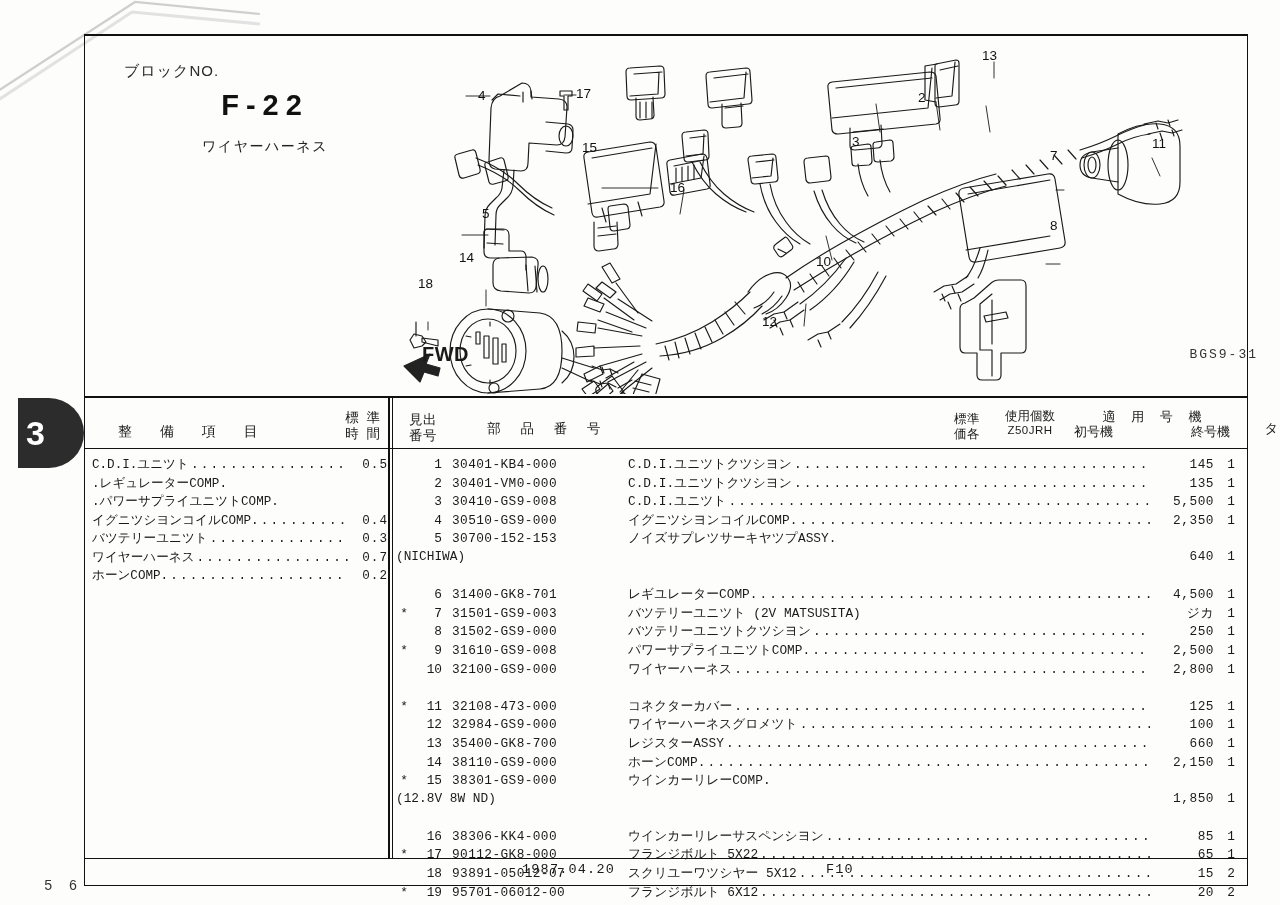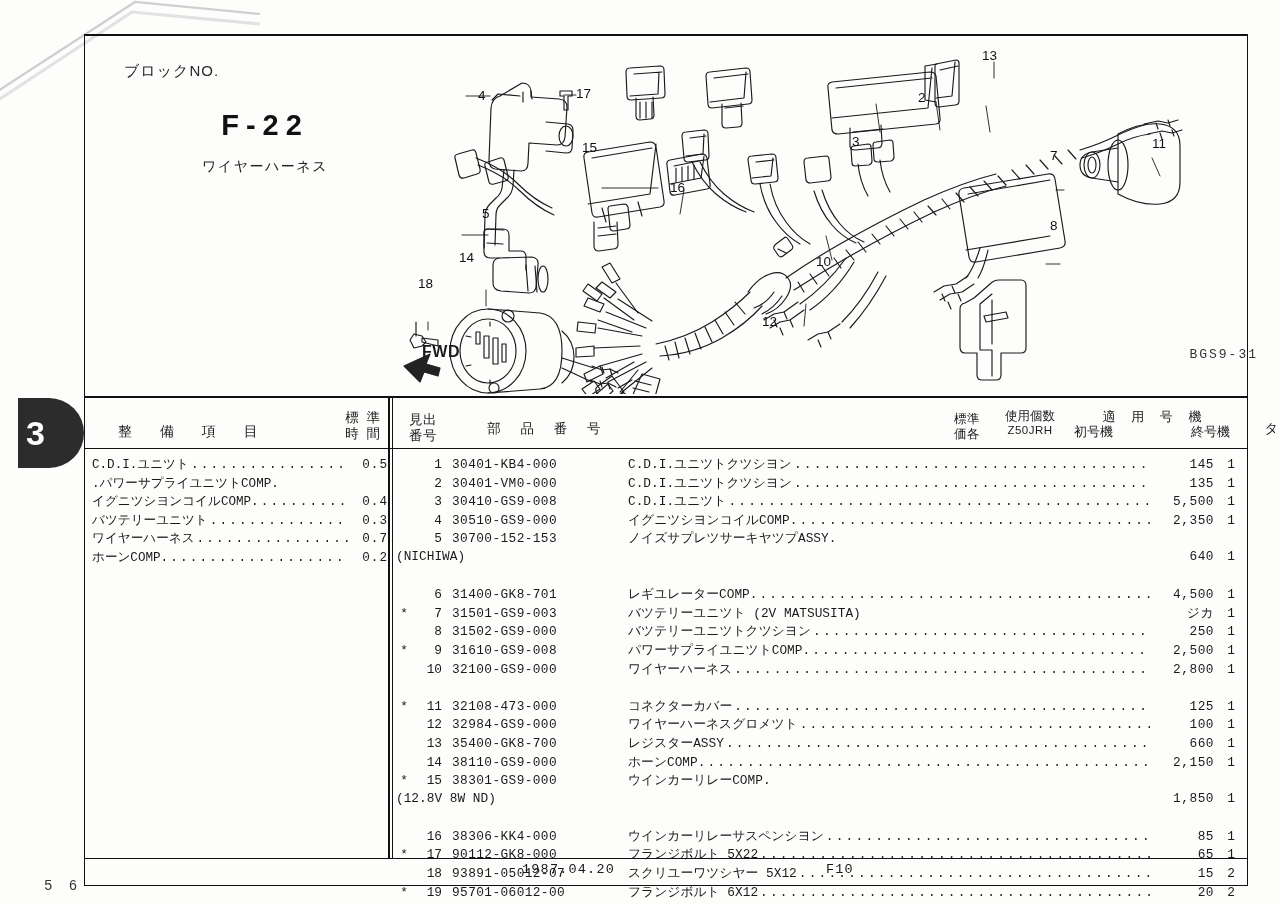--- a/index.html
+++ b/index.html
@@ -80,7 +80,7 @@
     font-size: 29px;
     font-weight: bold;
     letter-spacing: 7px;
-    margin-top: 28px;
+    margin-top: 8px;
     color: #111;
   }
   .block-title {

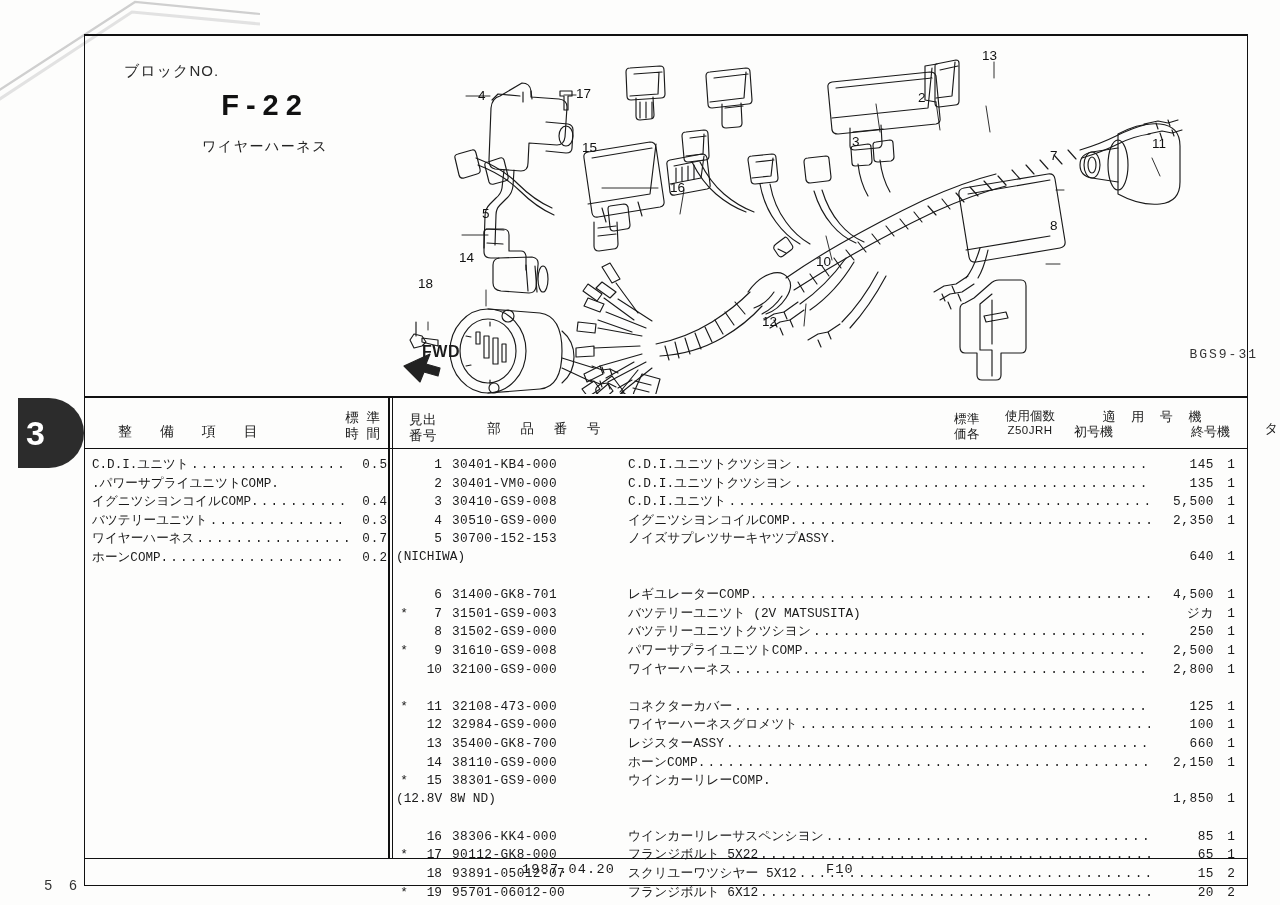--- a/index.html
+++ b/index.html
@@ -320,7 +320,7 @@
   }
   .fwd-label {
     position: absolute;
-    font-size: 16px;
+    font-size: 20px;
     font-weight: bold;
     letter-spacing: 0.5px;
   }

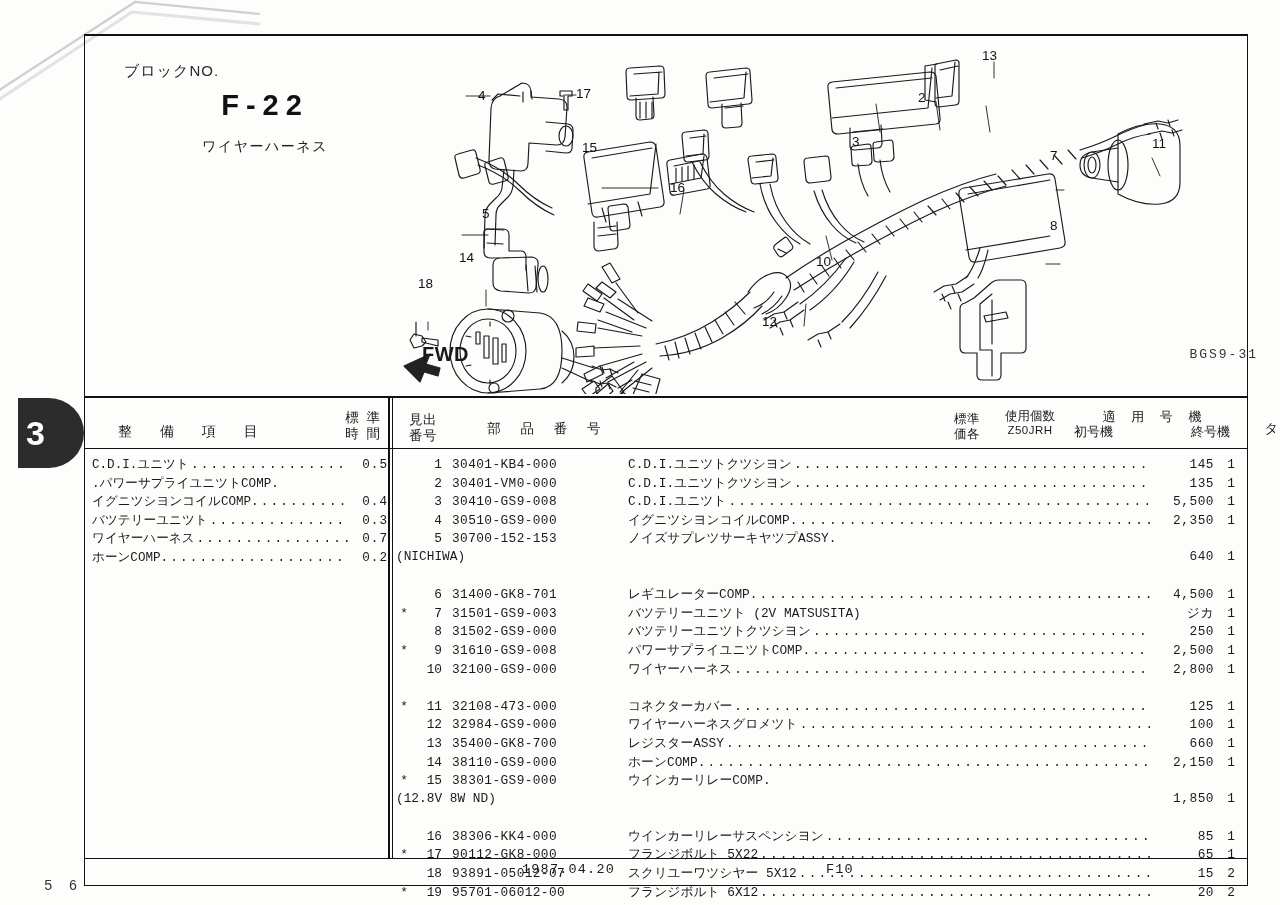--- a/index.html
+++ b/index.html
@@ -545,6 +545,11 @@
           <span class="svc-name">C.D.I.ユニツト</span>
           <span class="svc-dots">............................................................</span>
           <span class="svc-time">0.5</span>
+        </div>
+        <div class="svc-row">
+          <span class="svc-name">.レギュレーターCOMP.</span>
+          <span class="svc-dots"></span>
+          <span class="svc-time"></span>
         </div>
         <div class="svc-row">
           <span class="svc-name">.パワーサプライユニツトCOMP.</span>

